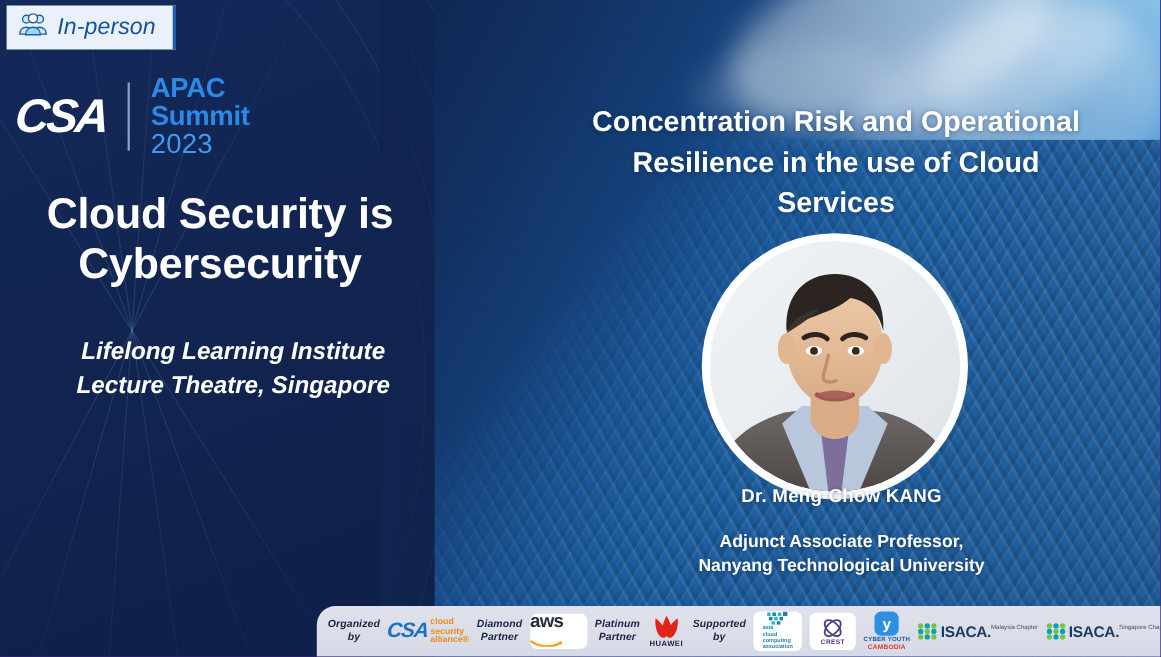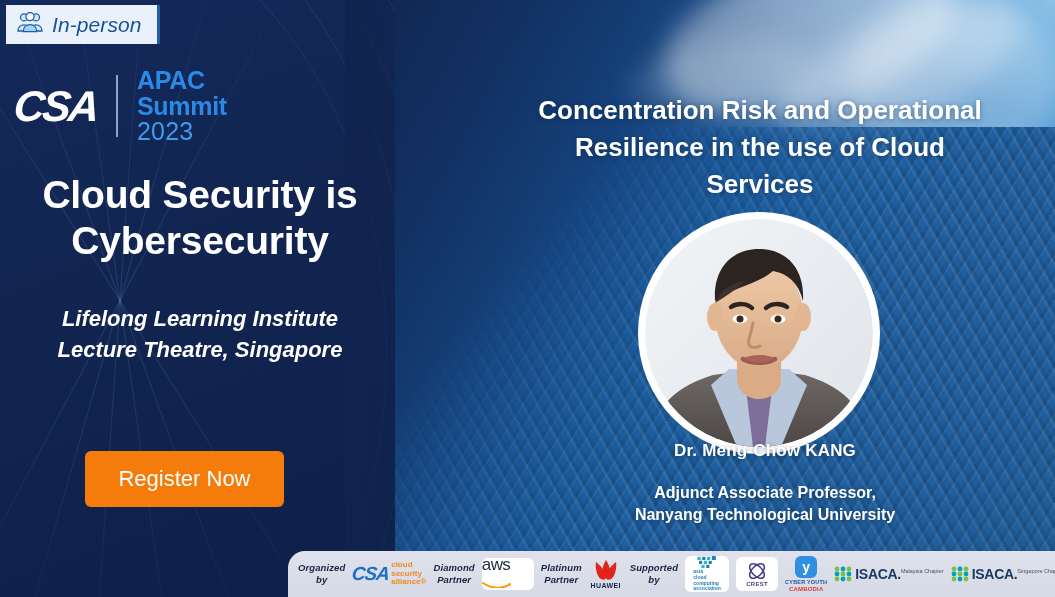--- a/index.html
+++ b/index.html
@@ -71,7 +71,7 @@
   .headline{position:absolute;left:0;top:172px;width:400px;text-align:center;color:#fff;
     font-size:39px;font-weight:bold;line-height:1.17;letter-spacing:-.2px;z-index:6;}
   .venue{position:absolute;left:0;top:303px;width:400px;text-align:center;color:#fff;
-    font-size:22px;font-style:italic;font-weight:bold;line-height:1.42;z-index:6;}
+    font-size:22px;font-style:italic;font-weight:bold;line-height:1.42;z-index:6;padding-left:12px;}
   .date{position:absolute;left:0;top:388px;width:400px;text-align:center;color:#fff;
     font-size:23px;font-weight:normal;z-index:6;}
   .cta{position:absolute;left:85px;top:451px;width:199px;height:56px;background:#f57c0a;

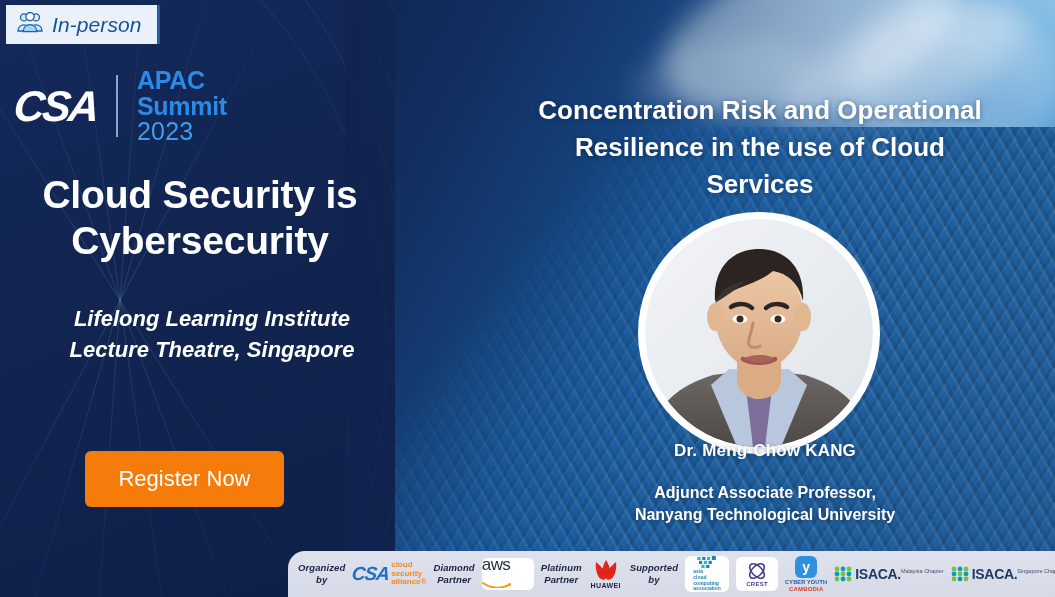--- a/index.html
+++ b/index.html
@@ -184,7 +184,6 @@
     <div>Lifelong Learning Institute</div>
     <div>Lecture Theatre, Singapore</div>
   </div>
-  <button class="cta">Register Now</button>
 
   <div class="talk-title">Concentration Risk and Operational Resilience in the use of Cloud Services</div>
 

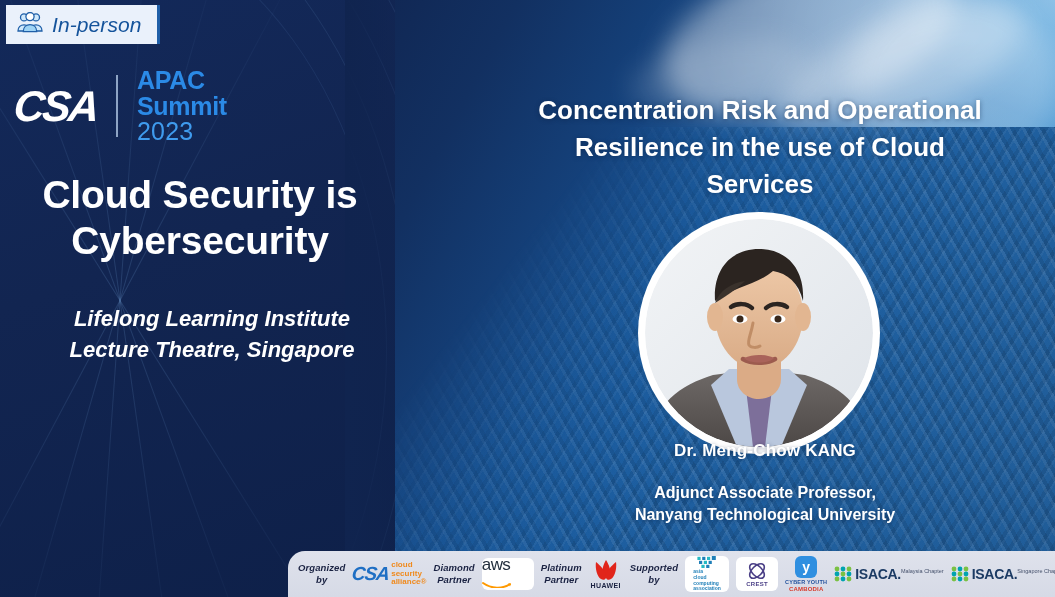--- a/index.html
+++ b/index.html
@@ -103,7 +103,7 @@
   .csa-small .m{font-size:19px;font-weight:bold;font-style:italic;color:#1f6fc4;letter-spacing:-1.1px;transform:skewX(-6deg);}
   .csa-small .t{font-size:8px;color:#f08a1d;line-height:1.05;font-weight:600;}
   .aws-tile{width:52px;height:32px;}
-  .aws-word{font-size:17px;font-weight:normal;color:#232f3e;letter-spacing:-.6px;line-height:1;}
+  .aws-word{font-size:17px;font-weight:bold;color:#232f3e;letter-spacing:-.6px;line-height:1;}
   .aws-smile{width:30px;height:7px;margin:1px auto 0;}
   .hw{display:flex;flex-direction:column;align-items:center;gap:1px;}
   .hw-word{font-size:7px;font-weight:bold;color:#1a2242;letter-spacing:.4px;}

